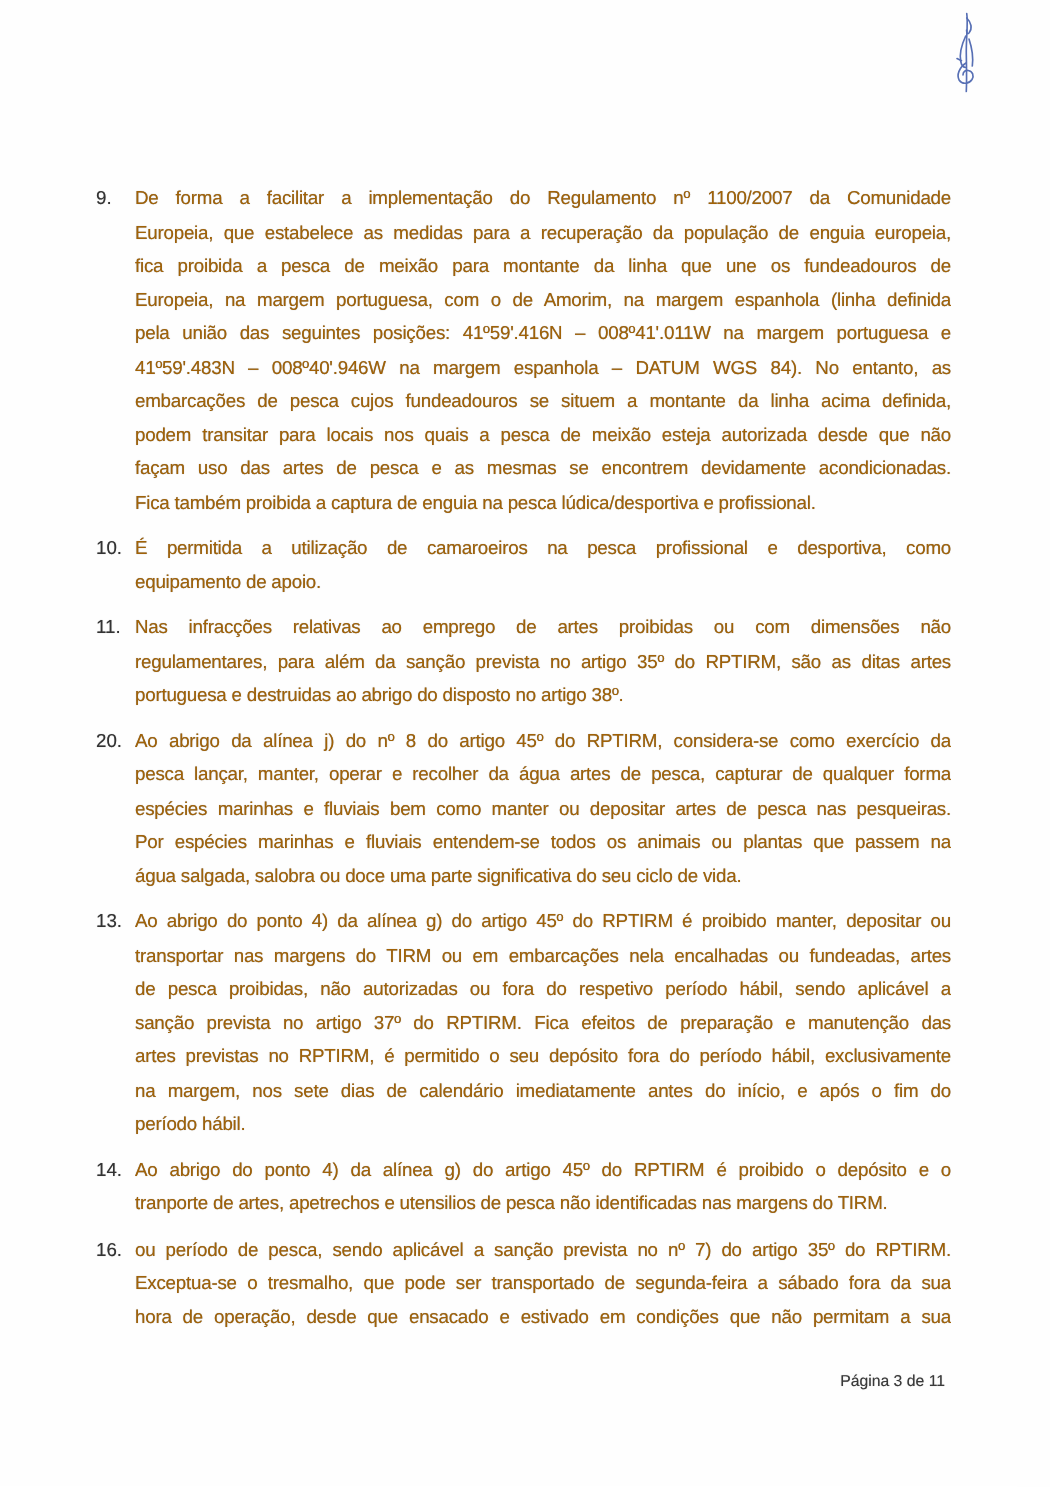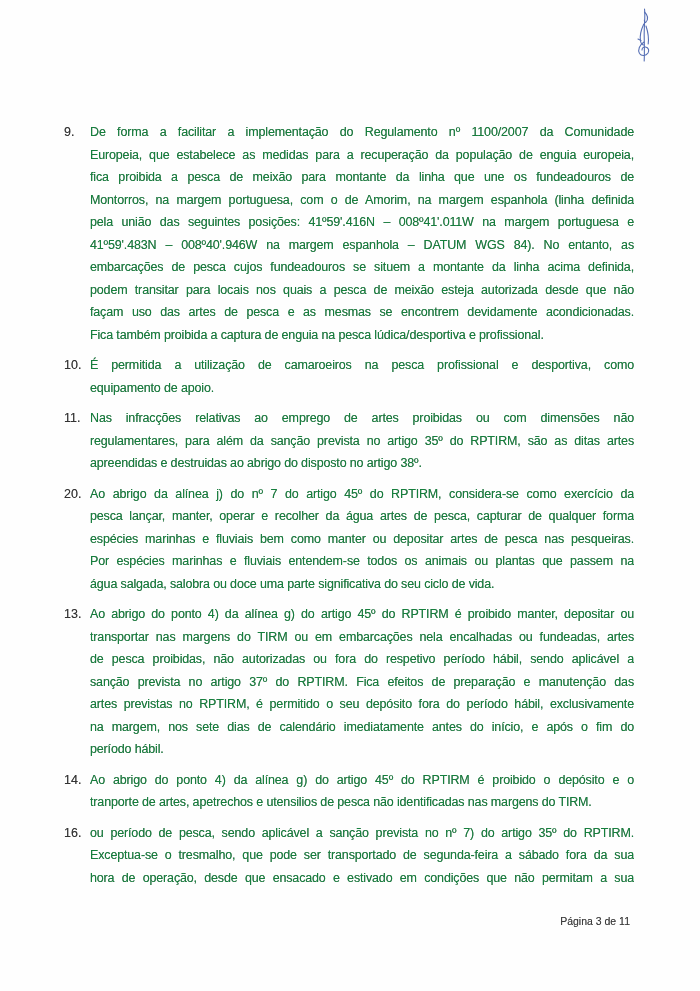--- a/index.html
+++ b/index.html
@@ -57,7 +57,7 @@
     letter-spacing: -0.15px;
     overflow: hidden;
     text-align: justify;
-    color: #15803d;
+    color: #a16207;
     text-shadow: 0 0 0.5px rgba(40,40,40,0.55);
     white-space: normal;
   }

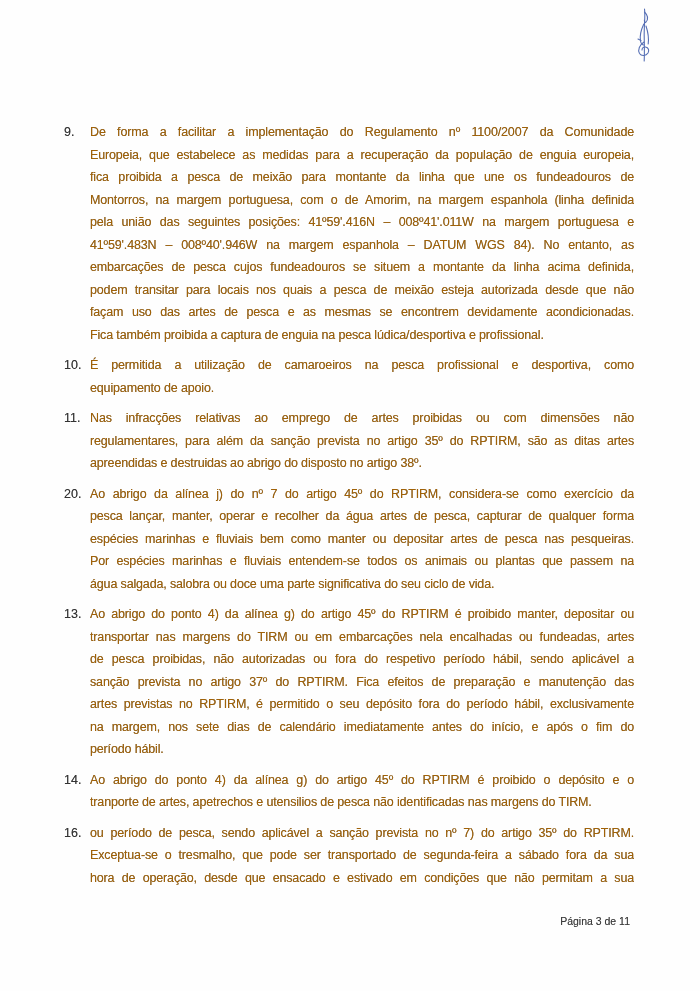--- a/index.html
+++ b/index.html
@@ -98,7 +98,7 @@
           <div class="line j">De forma a facilitar a implementação do Regulamento nº 1100/2007 da Comunidade</div>
           <div class="line j">Europeia, que estabelece as medidas para a recuperação da população de enguia europeia,</div>
           <div class="line j">fica proibida a pesca de meixão para montante da linha que une os fundeadouros de</div>
-          <div class="line j">Montorros, na margem portuguesa, com o de Amorim, na margem espanhola (linha definida</div>
+          <div class="line j">Europeia, na margem portuguesa, com o de Amorim, na margem espanhola (linha definida</div>
           <div class="line j">pela união das seguintes posições: 41º59'.416N – 008º41'.011W na margem portuguesa e</div>
           <div class="line j">41º59'.483N – 008º40'.946W na margem espanhola – DATUM WGS 84). No entanto, as</div>
           <div class="line j">embarcações de pesca cujos fundeadouros se situem a montante da linha acima definida,</div>

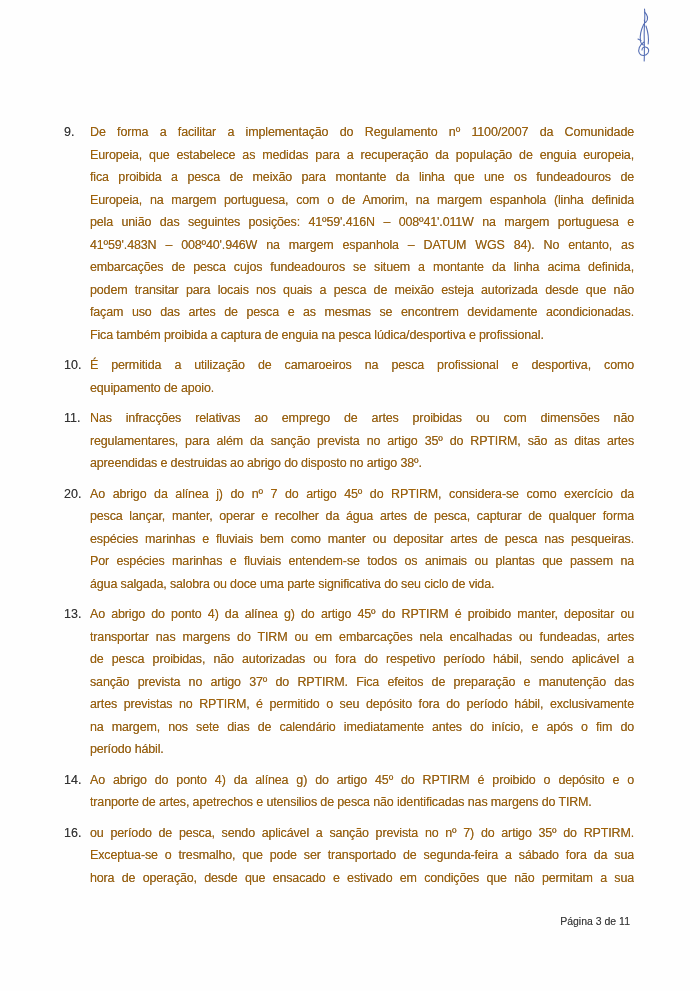--- a/index.html
+++ b/index.html
@@ -119,7 +119,7 @@
         <div class="lines">
           <div class="line j">Nas infracções relativas ao emprego de artes proibidas ou com dimensões não</div>
           <div class="line j">regulamentares, para além da sanção prevista no artigo 35º do RPTIRM, são as ditas artes</div>
-          <div class="line">apreendidas e destruidas ao abrigo do disposto no artigo 38º.</div>
+          <div class="line">portuguesa e destruidas ao abrigo do disposto no artigo 38º.</div>
         </div>
       </div>
       <div class="para">

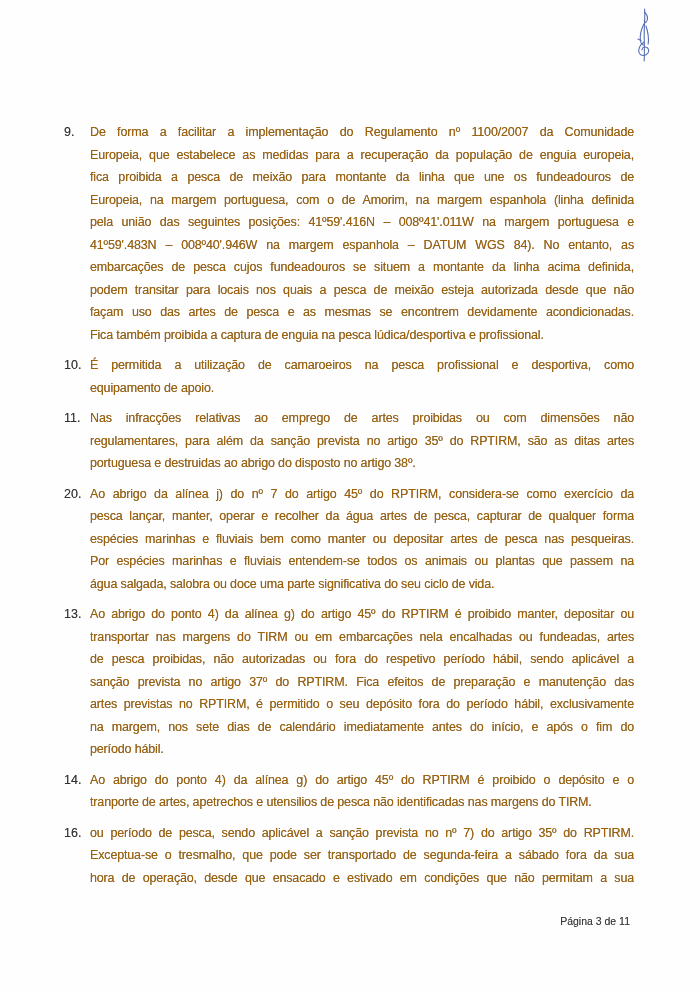--- a/index.html
+++ b/index.html
@@ -125,7 +125,7 @@
       <div class="para">
         <div class="num">20.</div>
         <div class="lines">
-          <div class="line j">Ao abrigo da alínea j) do nº 7 do artigo 45º do RPTIRM, considera-se como exercício da</div>
+          <div class="line j">Ao abrigo da alínea j) do nº 8 do artigo 45º do RPTIRM, considera-se como exercício da</div>
           <div class="line j">pesca lançar, manter, operar e recolher da água artes de pesca, capturar de qualquer forma</div>
           <div class="line j">espécies marinhas e fluviais bem como manter ou depositar artes de pesca nas pesqueiras.</div>
           <div class="line j">Por espécies marinhas e fluviais entendem-se todos os animais ou plantas que passem na</div>

